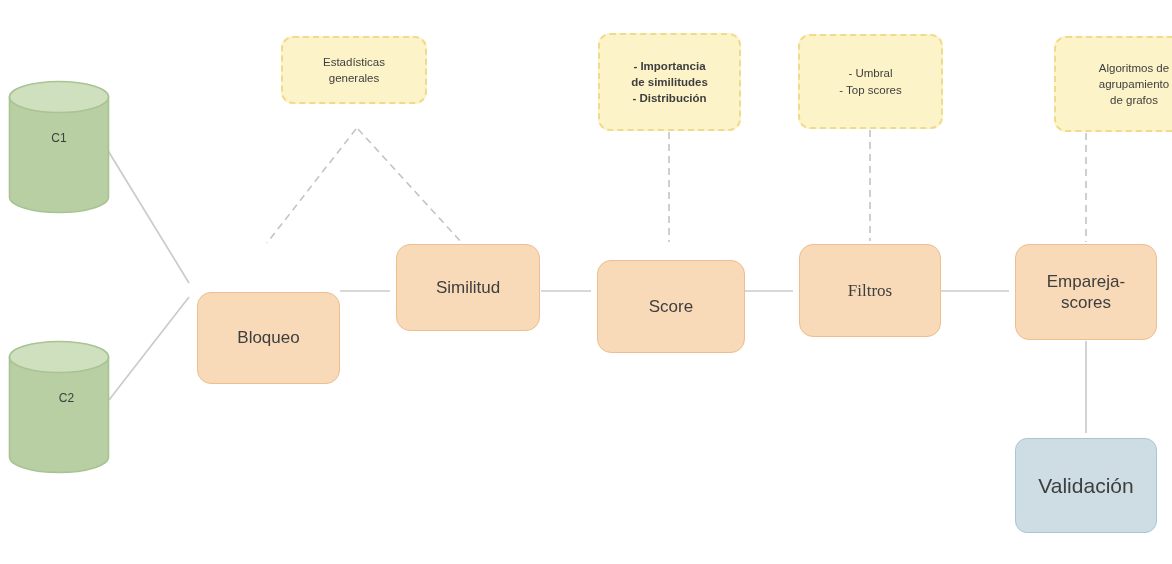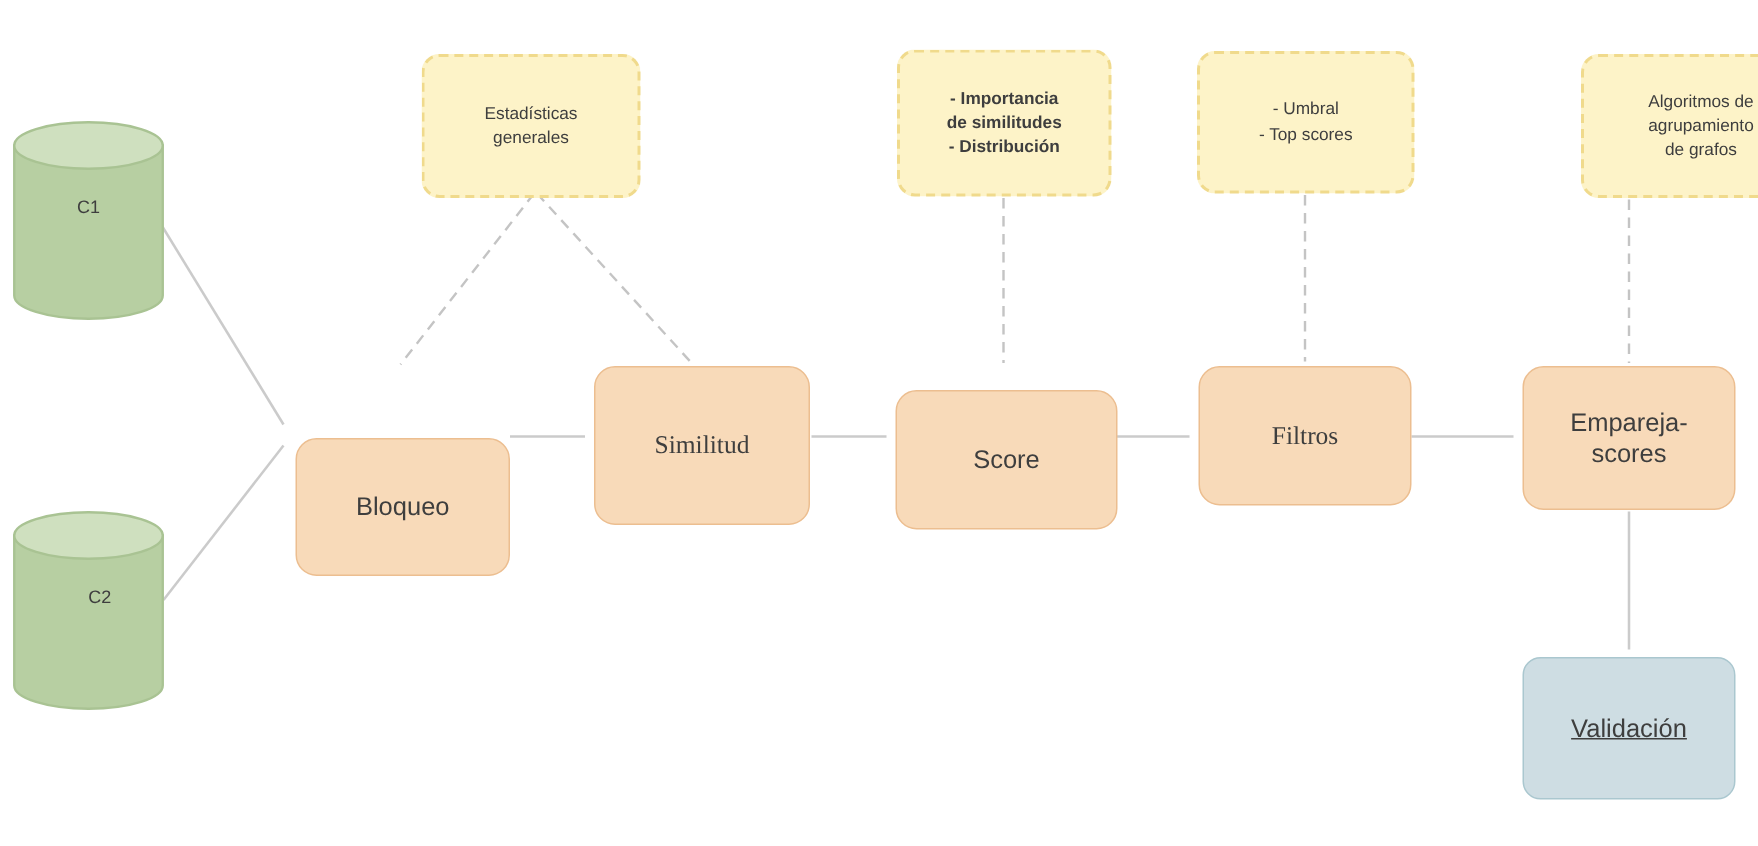--- a/index.html
+++ b/index.html
@@ -99,7 +99,7 @@
   <div class="node stage" style="left:1015px;top:244px;width:142px;height:96px;">Empareja-
 scores</div>
 
-  <div class="node note" style="left:281px;top:36px;width:146px;height:96px;">Estadísticas
+  <div class="node note" style="left:281px;top:36px;width:146px;height:68px;">Estadísticas
 generales</div>
   <div class="node note" style="left:598px;top:33px;width:143px;height:98px;font-weight:bold;">- Importancia
 de similitudes

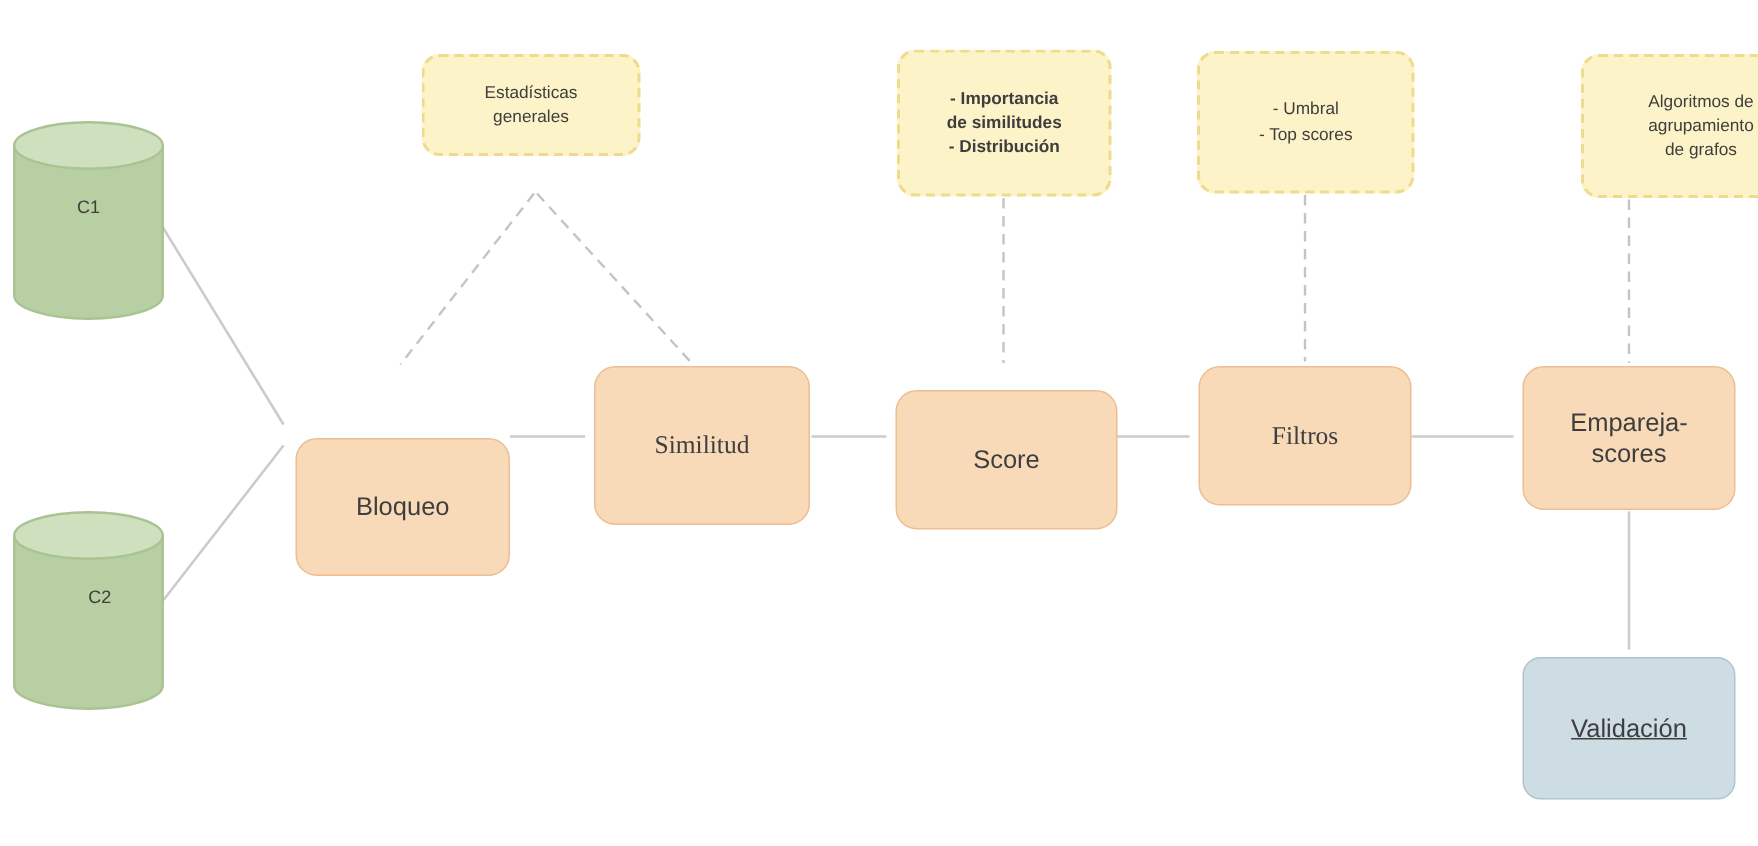--- a/index.html
+++ b/index.html
@@ -93,7 +93,7 @@
   </div>
 
   <div class="node stage" style="left:197px;top:245px;width:143px;height:92px;margin-top:47px;">Bloqueo</div>
-  <div class="node stage" style="left:396px;top:244px;width:144px;height:106px;font-family:Liberation Serif, serif;">Similitud</div>
+  <div class="node stage" style="left:396px;top:244px;width:144px;height:87px;">Similitud</div>
   <div class="node stage" style="left:597px;top:260px;width:148px;height:93px;">Score</div>
   <div class="node stage" style="left:799px;top:244px;width:142px;height:93px;font-family:Liberation Serif, serif;">Filtros</div>
   <div class="node stage" style="left:1015px;top:244px;width:142px;height:96px;">Empareja-

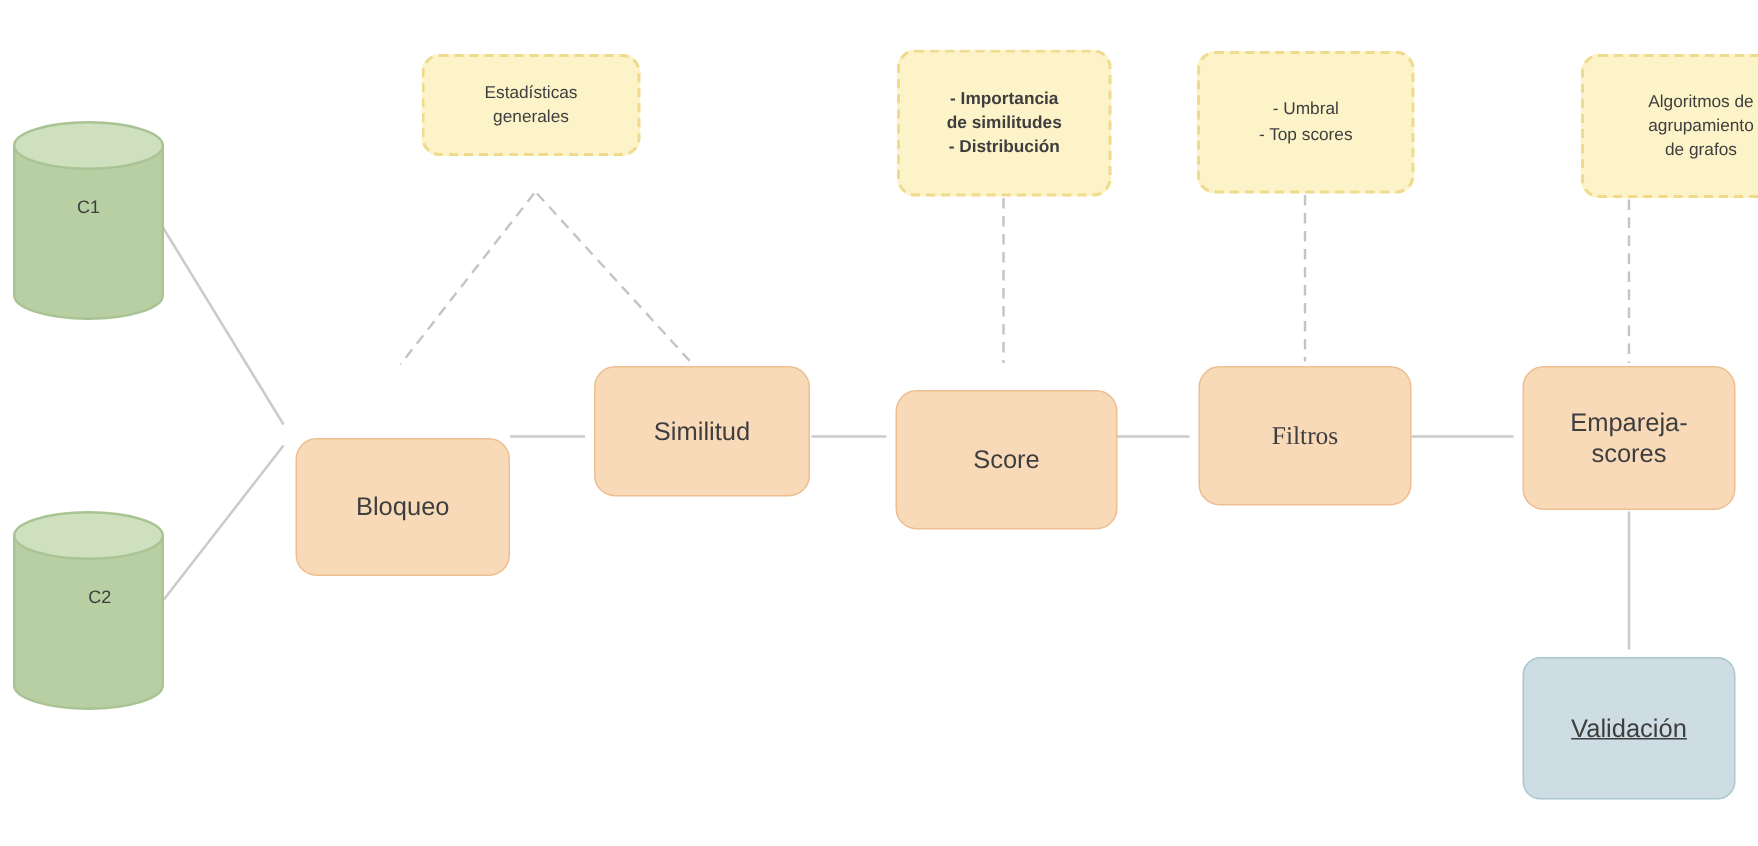--- a/index.html
+++ b/index.html
@@ -41,8 +41,7 @@
     background:var(--result-fill,#cedde3);
     border:1.6px solid var(--result-border,#aac7cf);
     border-radius:12px;
-    font-size:17px;
-    text-decoration:underline;
+    font-size:21px;
   }
   .cyl{position:absolute;}
   .cyl svg{position:absolute;left:0;top:0;}

